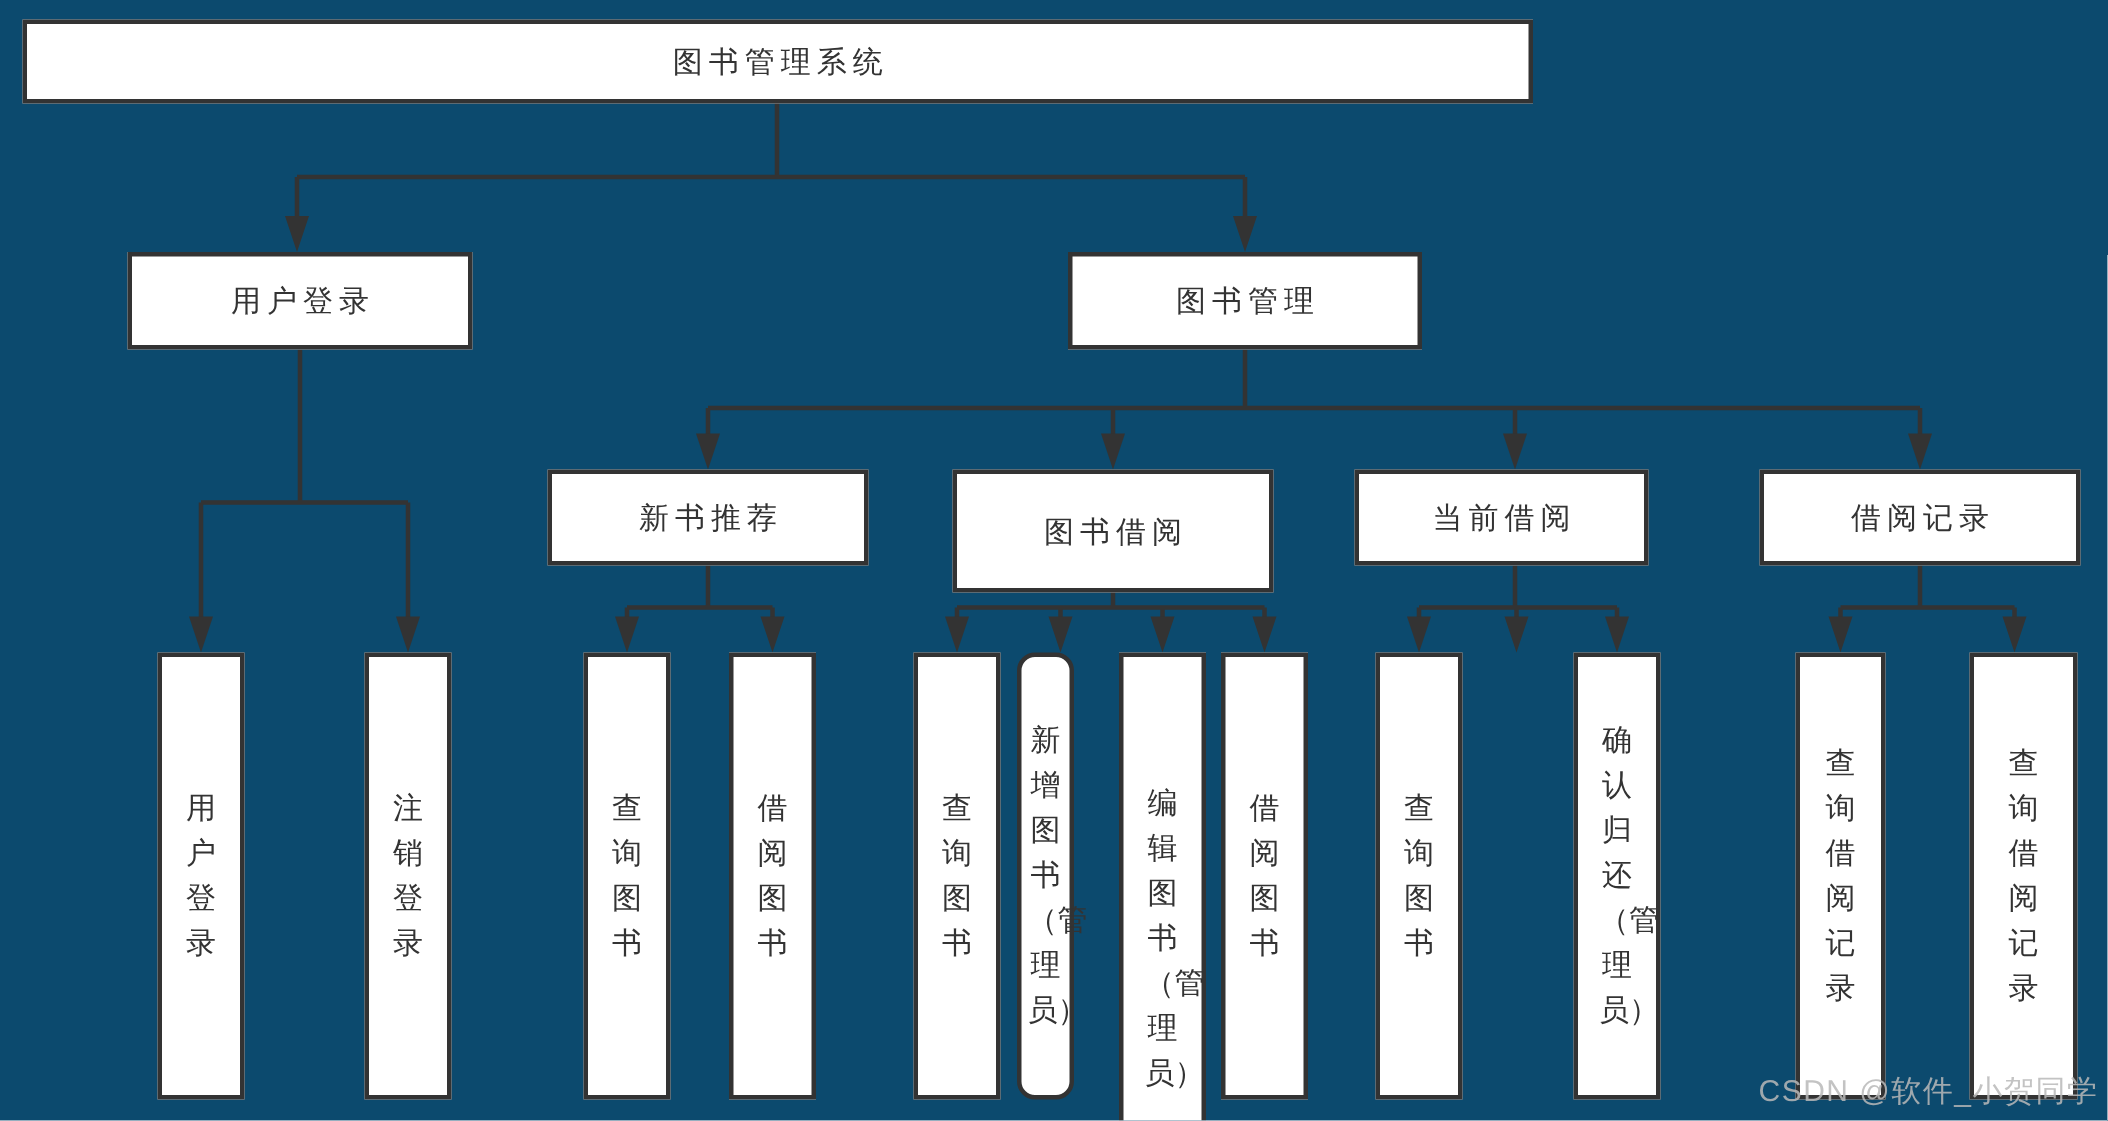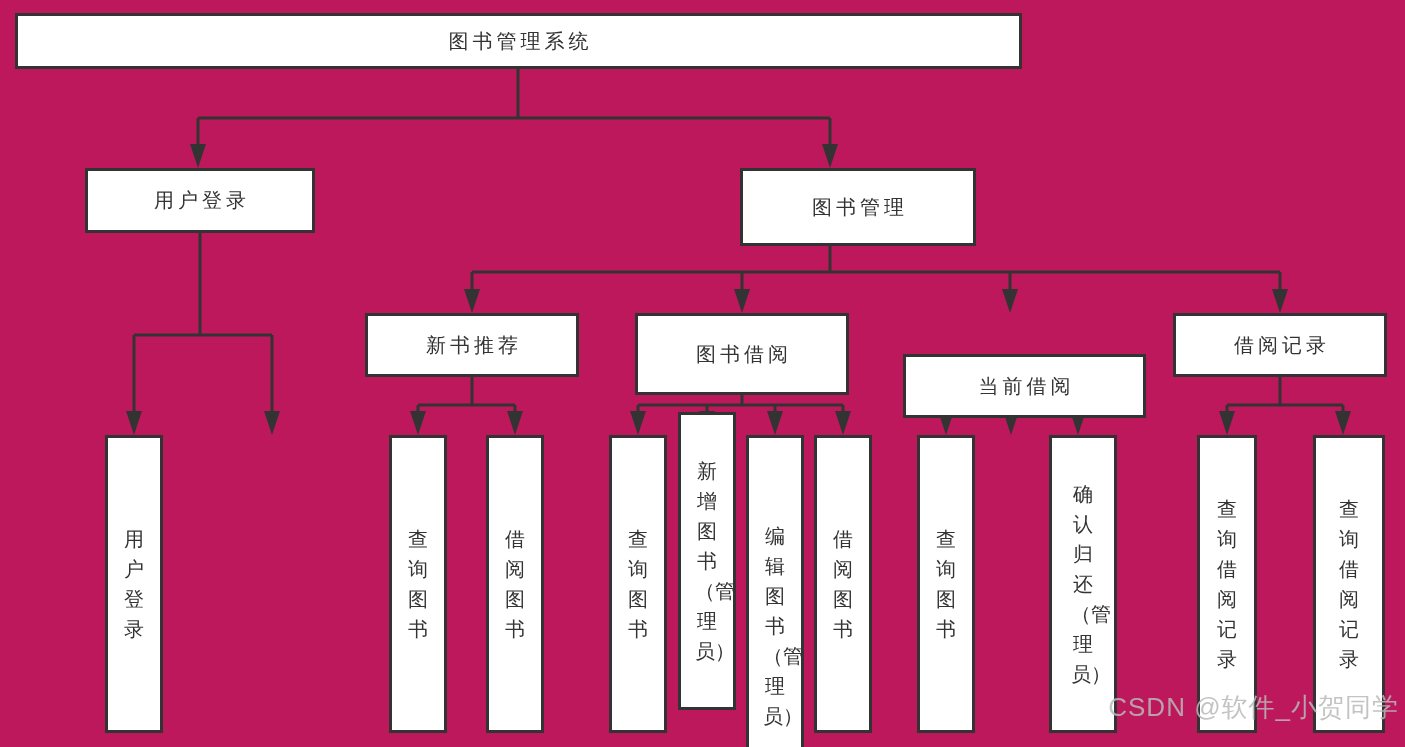--- a/index.html
+++ b/index.html
@@ -11,7 +11,7 @@
     position: relative;
     width: 1405px;
     height: 747px;
-    background: #be185d;
+    background: #0c4a6e;
     font-family: "Liberation Sans", "DejaVu Sans", sans-serif;
     color: #333333;
     overflow: hidden;

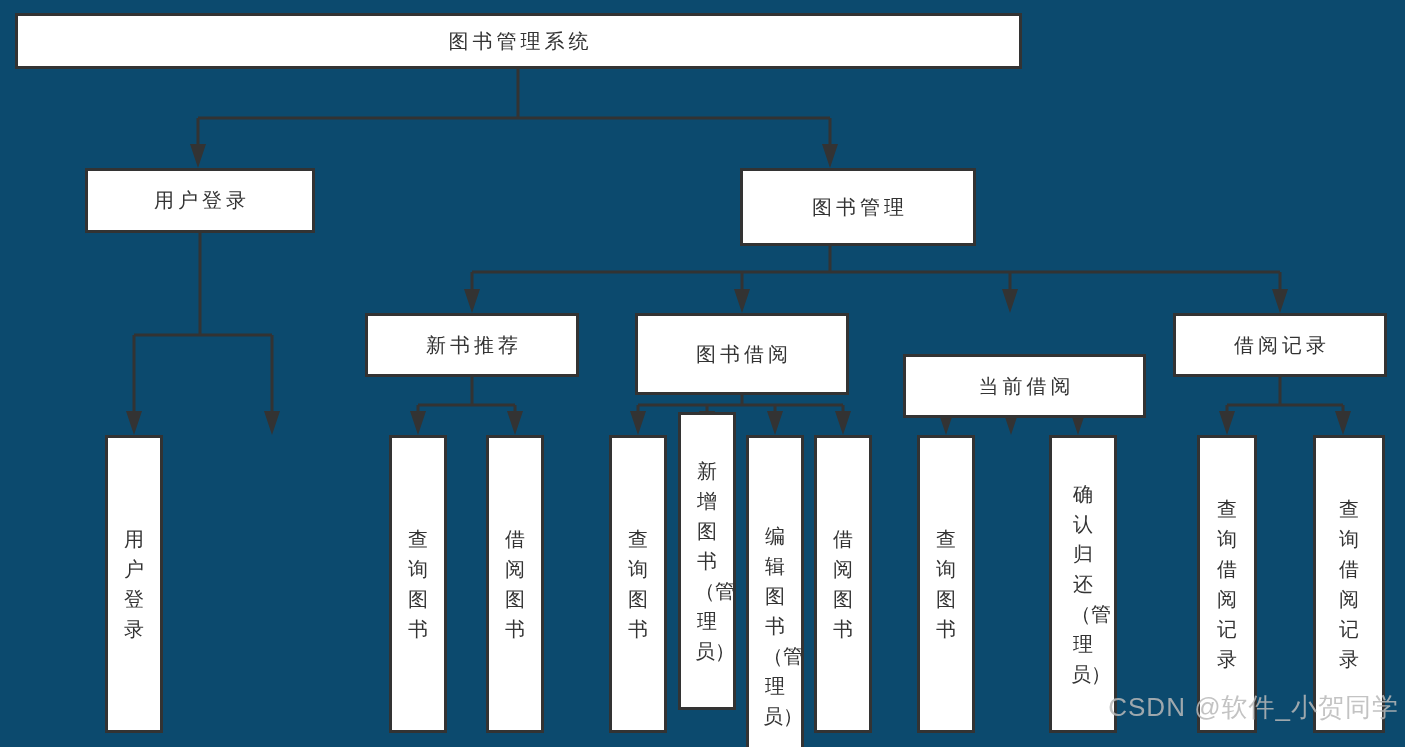--- a/index.html
+++ b/index.html
@@ -112,7 +112,7 @@
   <div class="node" style="left:85px; top:168px; width:230px; height:65px;">
     <span class="hlabel">用户登录</span>
   </div>
-  <div class="node" style="left:712px; top:168px; width:236px; height:78px;margin-left:28px;">
+  <div class="node" style="left:712px; top:168px; width:236px; height:65px;">
     <span class="hlabel">图书管理</span>
   </div>
 

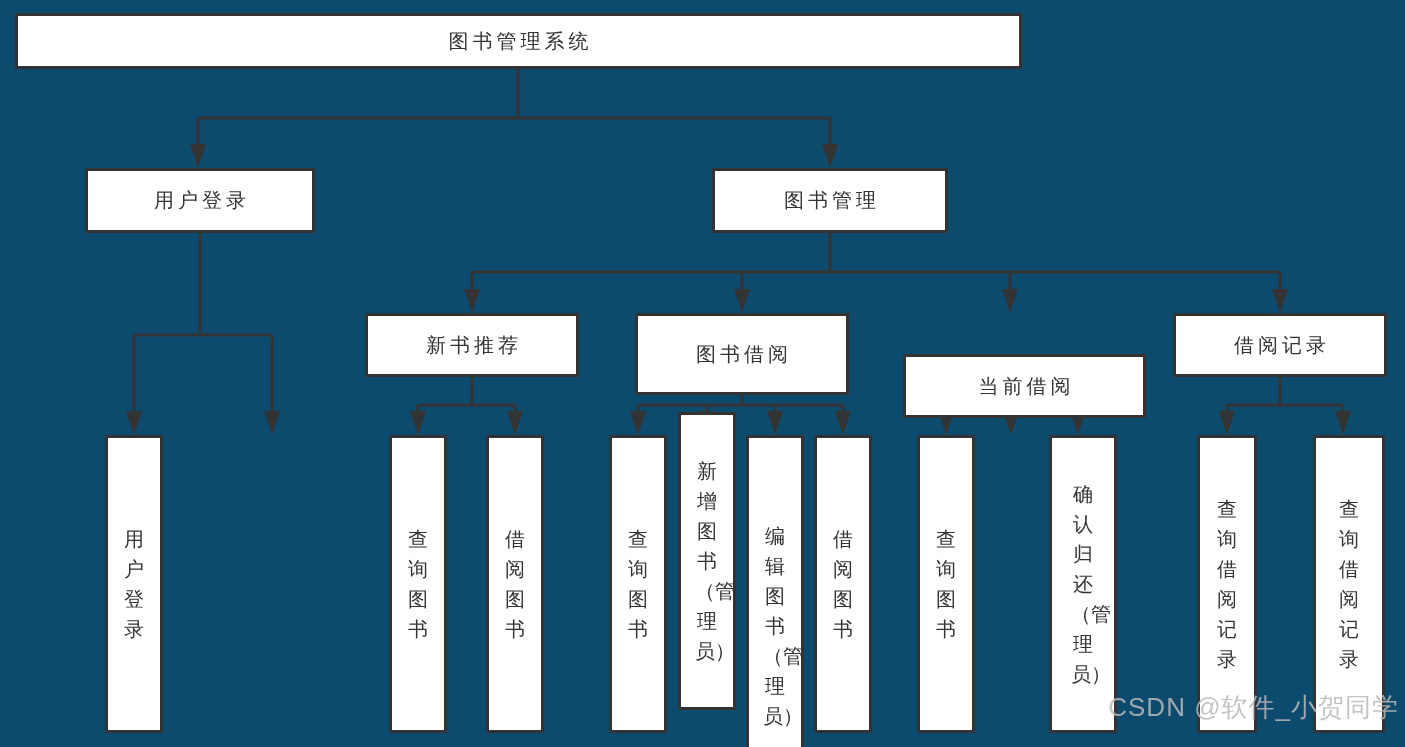--- a/index.html
+++ b/index.html
@@ -122,7 +122,7 @@
   <div class="node" style="left:635px; top:313px; width:214px; height:82px;">
     <span class="hlabel">图书借阅</span>
   </div>
-  <div class="node" style="left:903px; top:313px; width:243px; height:64px;margin-top:41px;">
+  <div class="node" style="left:903px; top:313px; width:196px; height:64px;">
     <span class="hlabel">当前借阅</span>
   </div>
   <div class="node" style="left:1173px; top:313px; width:214px; height:64px;text-align:right;">

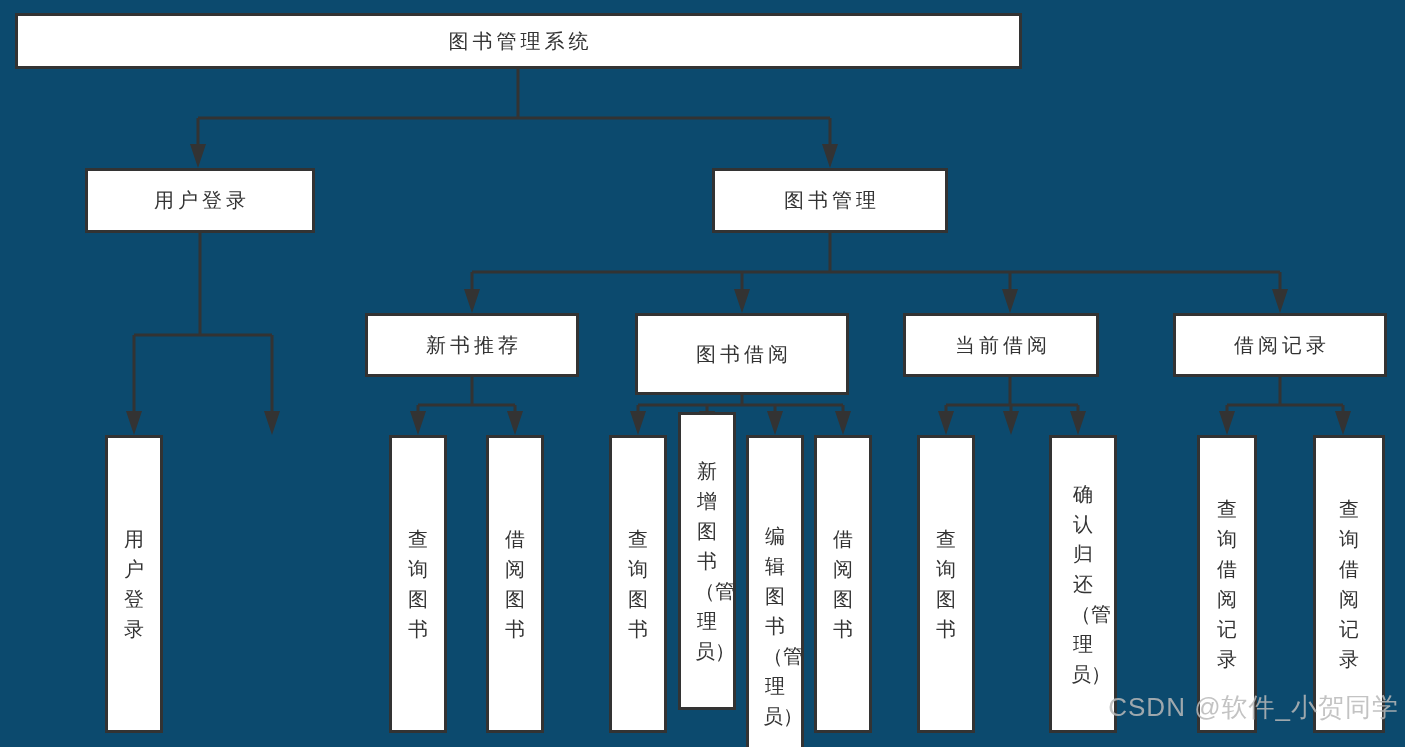--- a/index.html
+++ b/index.html
@@ -143,7 +143,7 @@
   <div class="node" style="left:609px; top:435px; width:58px; height:298px;">
     <span class="vlabel">查询图书</span>
   </div>
-  <div class="node" style="left:678px; top:412px; width:58px; height:298px;">
+  <div class="node" style="left:678px; top:435px; width:38px; height:298px;border-radius:12px;">
     <span class="vlabel">新增图书（管理员）</span>
   </div>
   <div class="node" style="left:746px; top:435px; width:58px; height:382px;">

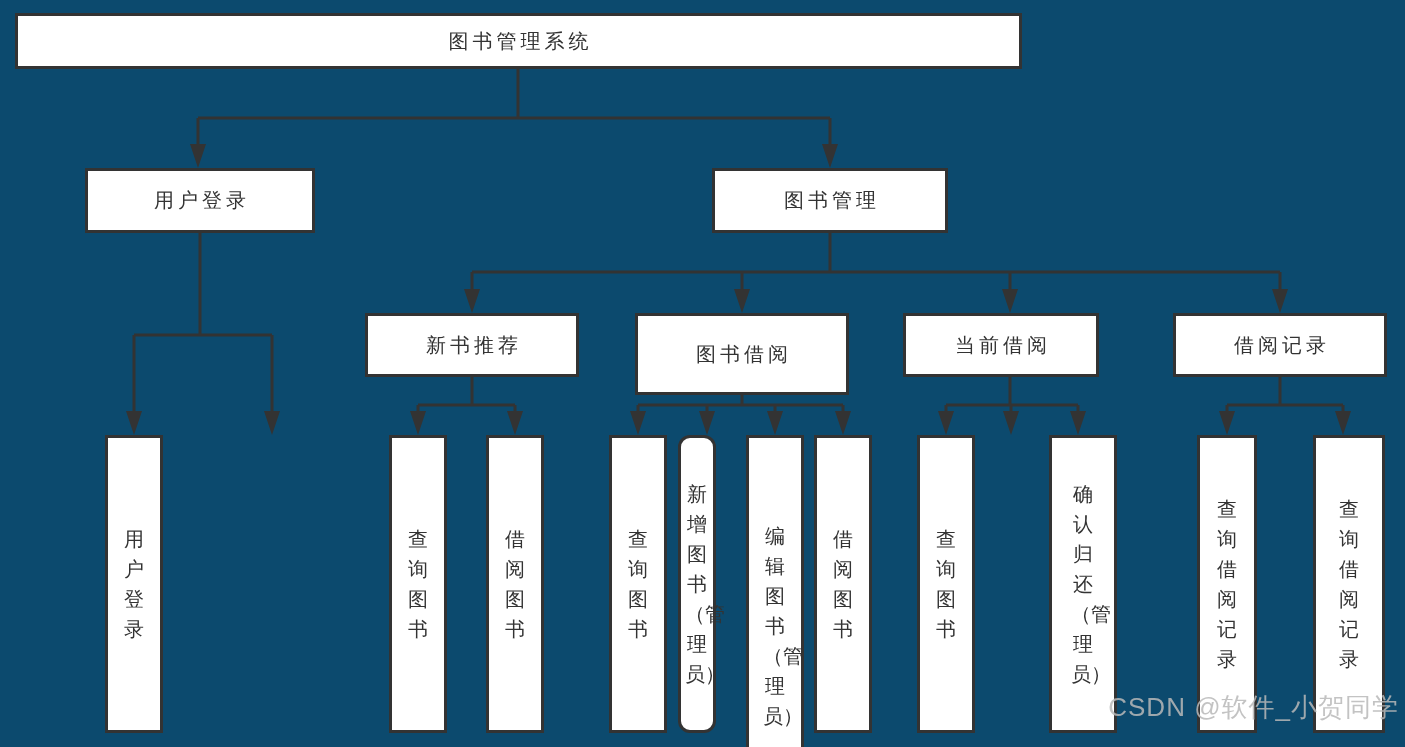--- a/index.html
+++ b/index.html
@@ -156,7 +156,7 @@
   <div class="node" style="left:917px; top:435px; width:58px; height:298px;">
     <span class="vlabel">查询图书</span>
   </div>
-  <div class="node" style="left:1049px; top:435px; width:68px; height:298px;">
+  <div class="node" style="left:1049px; top:435px; width:58px; height:298px;">
     <span class="vlabel">确认归还（管理员）</span>
   </div>
 

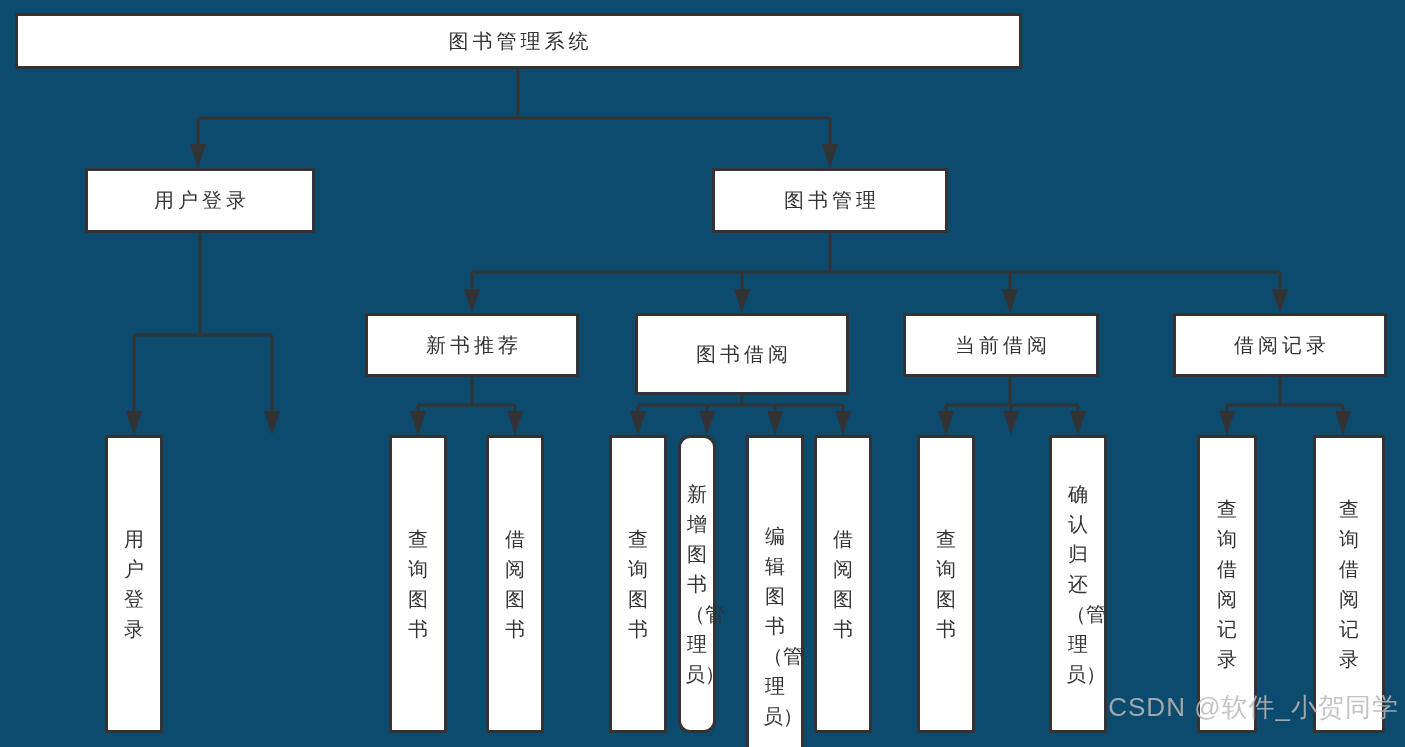--- a/index.html
+++ b/index.html
@@ -132,6 +132,9 @@
   <div class="node" style="left:105px; top:435px; width:58px; height:298px;">
     <span class="vlabel">用户登录</span>
   </div>
+  <div class="node" style="left:243px; top:435px; width:58px; height:298px;">
+    <span class="vlabel">注销登录</span>
+  </div>
 
   <div class="node" style="left:389px; top:435px; width:58px; height:298px;">
     <span class="vlabel">查询图书</span>

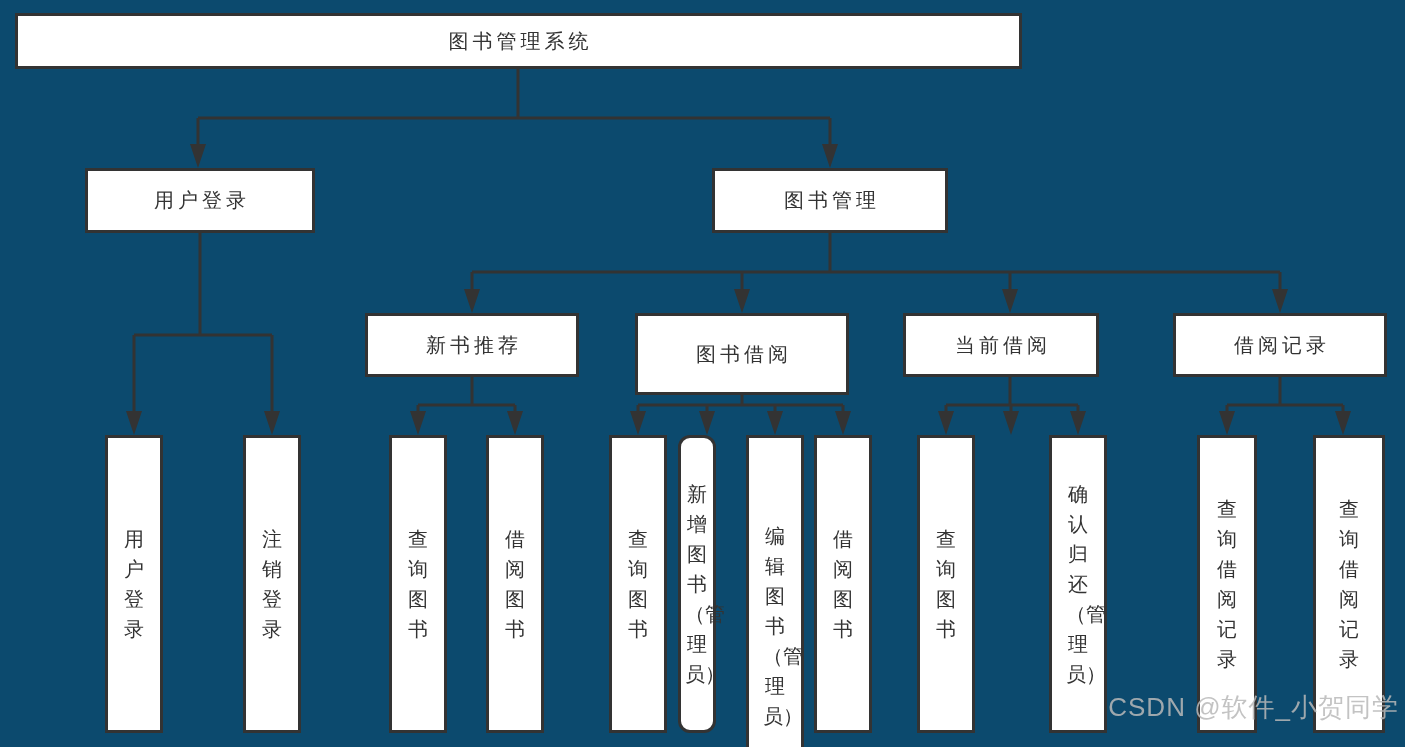--- a/index.html
+++ b/index.html
@@ -48,8 +48,8 @@
   .watermark {
     position: absolute;
     right: 6px;
-    top: 690px;
-    font-size: 26px;
+    top: 714px;
+    font-size: 20px;
     color: #b9b9b9;
     opacity: 0.85;
     letter-spacing: 1px;

